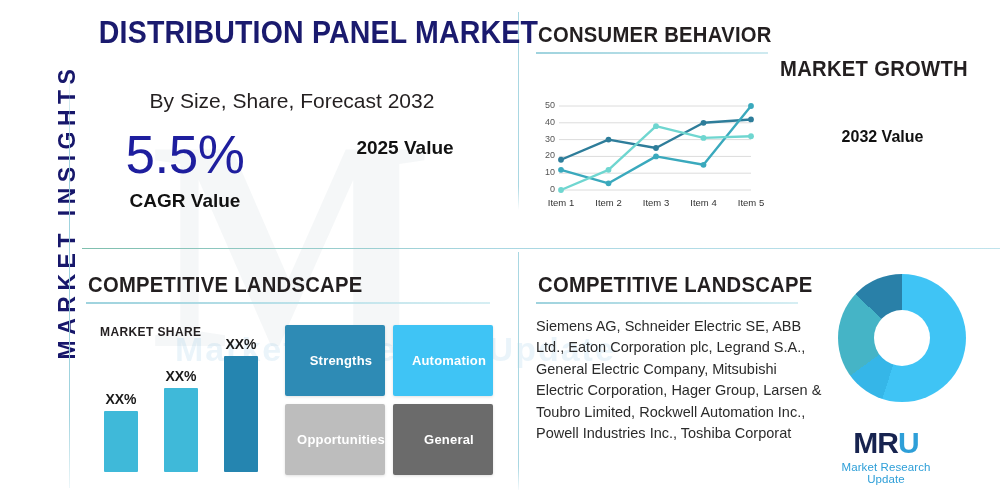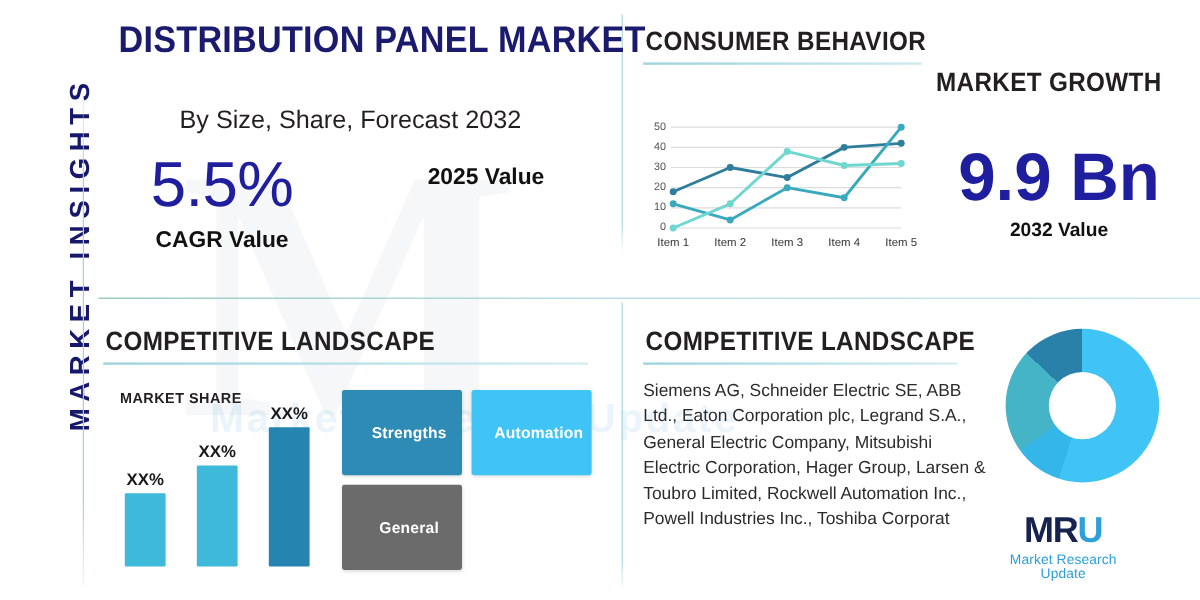--- a/index.html
+++ b/index.html
@@ -242,7 +242,6 @@
       </svg><div class="lc-axis-label" style="left: 0px; top: 84px;">0</div><div class="lc-axis-label" style="left: 0px; top: 67.2px;">10</div><div class="lc-axis-label" style="left: 0px; top: 50.4px;">20</div><div class="lc-axis-label" style="left: 0px; top: 33.6px;">30</div><div class="lc-axis-label" style="left: 0px; top: 16.8px;">40</div><div class="lc-axis-label" style="left: 0px; top: 0px;">50</div><div class="lc-x-label" style="left: 6px;">Item 1</div><div class="lc-x-label" style="left: 53.5px;">Item 2</div><div class="lc-x-label" style="left: 101px;">Item 3</div><div class="lc-x-label" style="left: 148.5px;">Item 4</div><div class="lc-x-label" style="left: 196px;">Item 5</div></div>
 
   <div id="kpi-2032">
-    <div class="num">9.9 Bn</div>
     <div class="lab">2032 Value</div>
   </div>
 

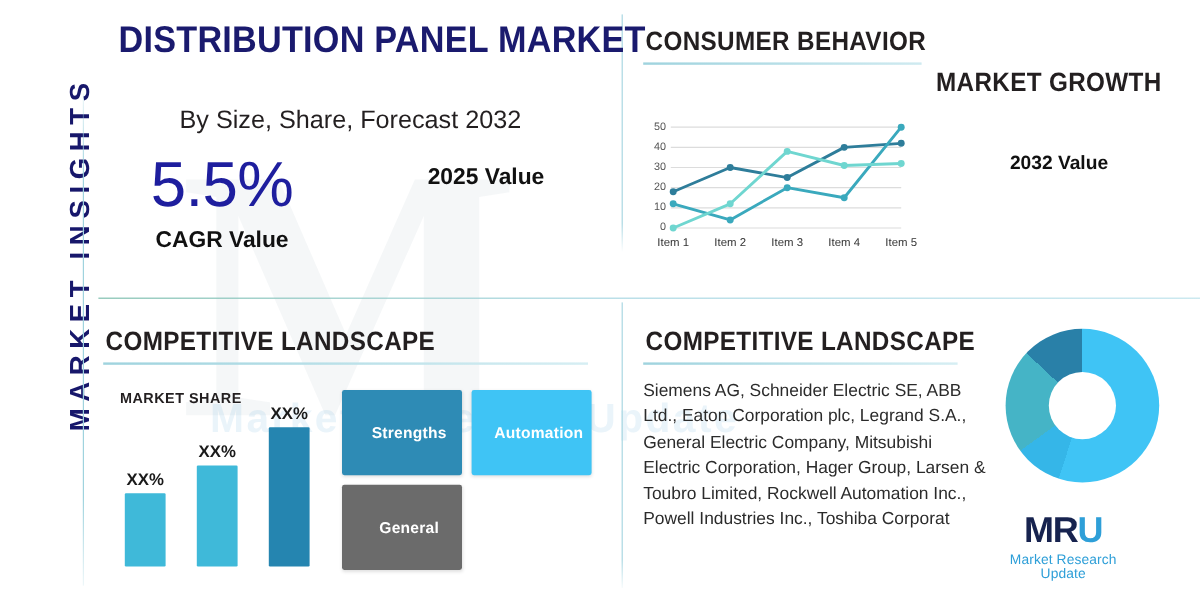--- a/index.html
+++ b/index.html
@@ -261,6 +261,7 @@
   <div class="swot" id="swot-grid">
       <div class="swot-cell" style="background: rgb(46, 139, 181);">Strengths</div>
       <div class="swot-cell" style="background: rgb(63, 196, 245);">Automation</div>
+      <div class="swot-cell" style="background: rgb(189, 189, 189);">Opportunities</div>
       <div class="swot-cell" style="background: rgb(107, 107, 107);">General</div>
     </div>
 

